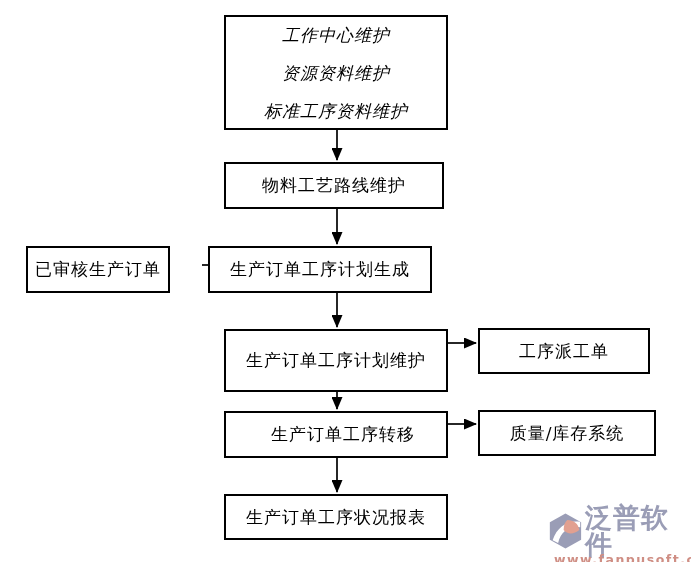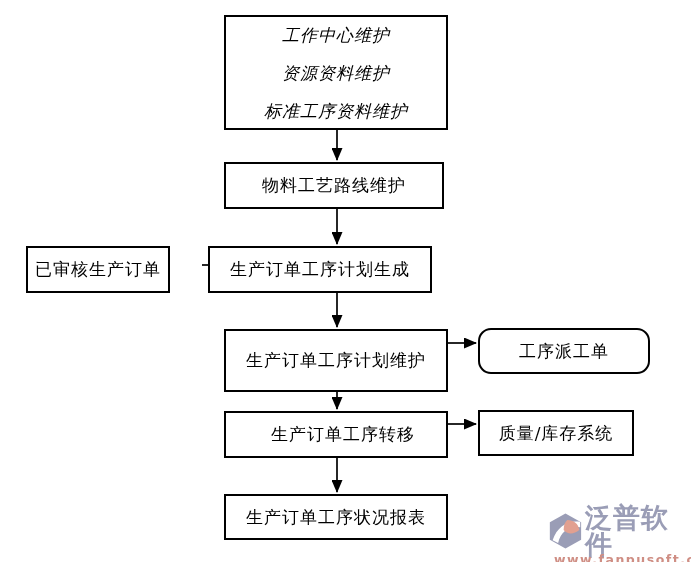--- a/index.html
+++ b/index.html
@@ -18,7 +18,7 @@
   #box-approved{left:26px;top:246px;width:144px;height:47px;}
   #box-plan-generate{left:208px;top:246px;width:224px;height:47px;}
   #box-plan-maintain{left:224px;top:329px;width:224px;height:63px;}
-  #box-dispatch{left:478px;top:328px;width:172px;height:46px;border-radius:13px;}
+  #box-dispatch{left:478px;top:328px;width:172px;height:46px;}
   #box-transfer{left:224px;top:411px;width:224px;height:47px;padding-left:14px;}
   #box-quality{left:478px;top:410px;width:156px;height:46px;}
   #box-report{left:224px;top:494px;width:224px;height:46px;}

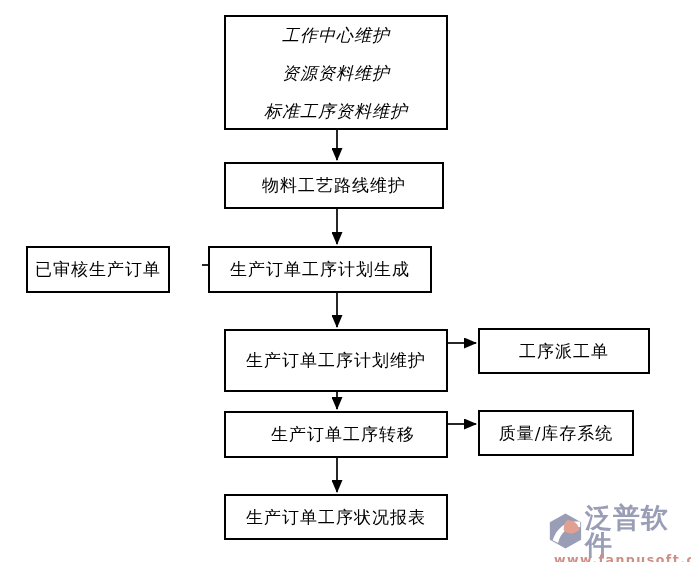--- a/index.html
+++ b/index.html
@@ -20,7 +20,7 @@
   #box-plan-maintain{left:224px;top:329px;width:224px;height:63px;}
   #box-dispatch{left:478px;top:328px;width:172px;height:46px;}
   #box-transfer{left:224px;top:411px;width:224px;height:47px;padding-left:14px;}
-  #box-quality{left:478px;top:410px;width:156px;height:46px;}
+  #box-quality{left:478px;top:410px;width:178px;height:46px;}
   #box-report{left:224px;top:494px;width:224px;height:46px;}
   #connectors{position:absolute;left:0;top:0;pointer-events:none;}
   .logo{

